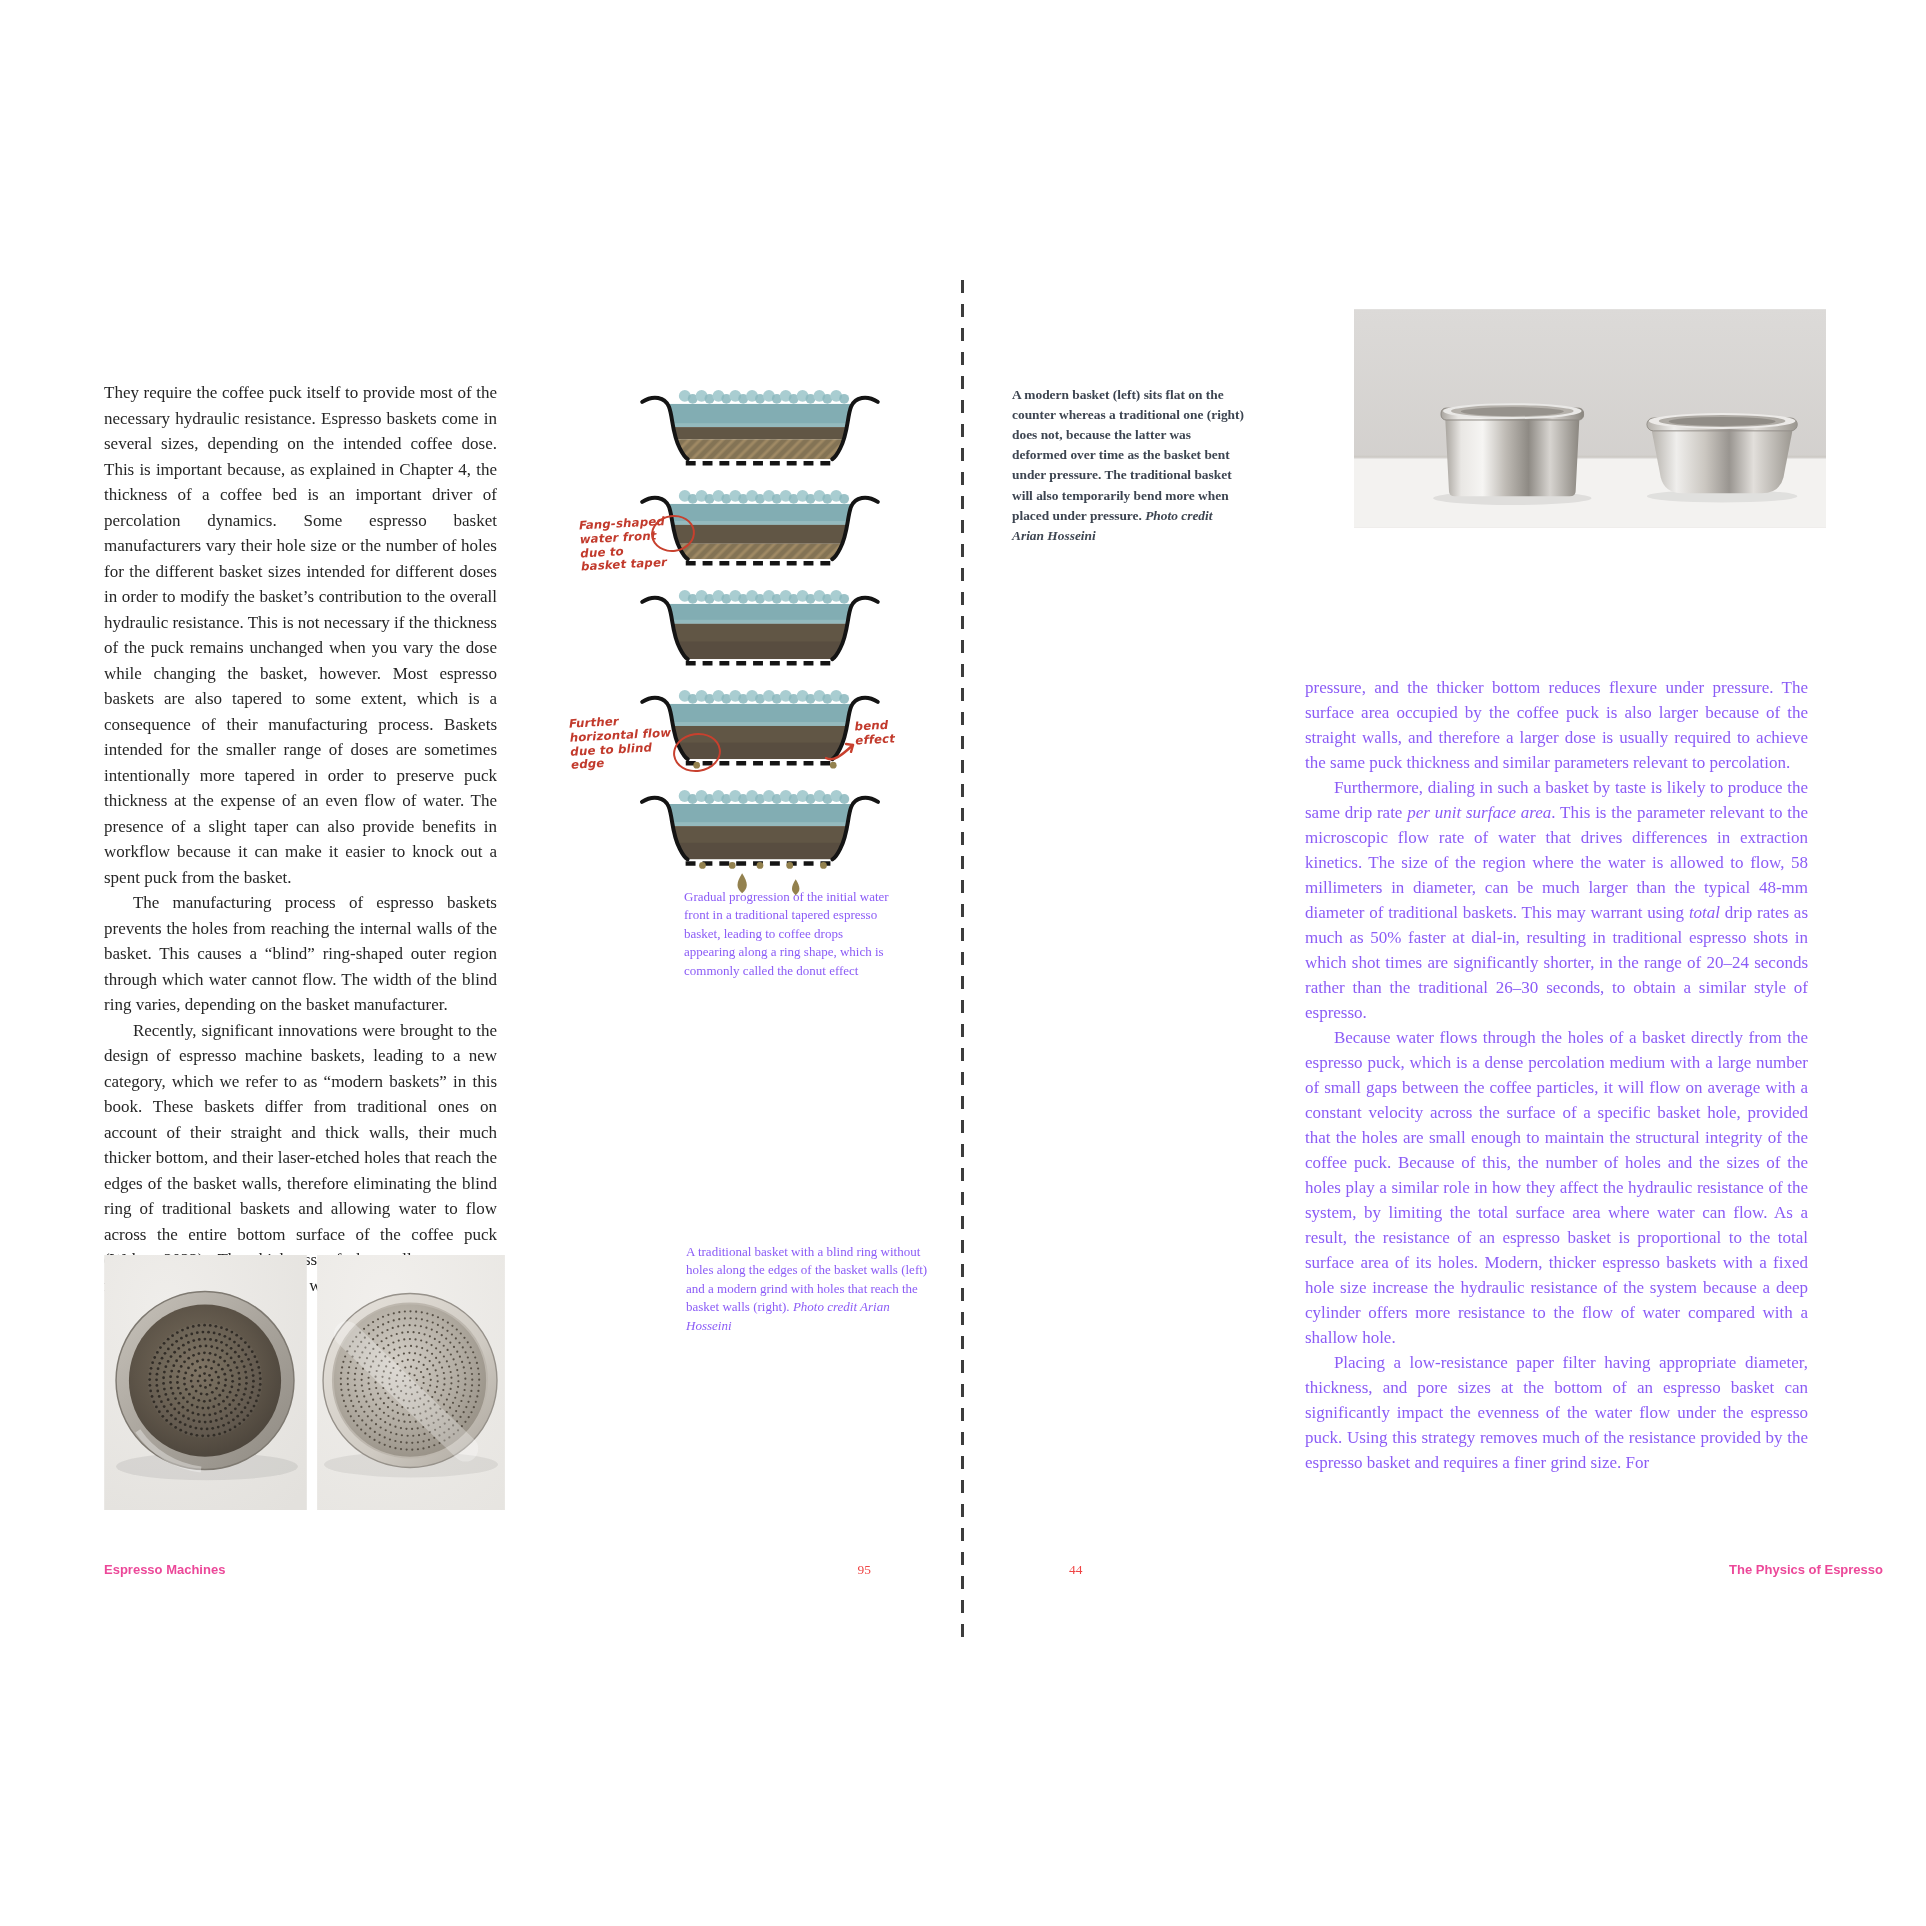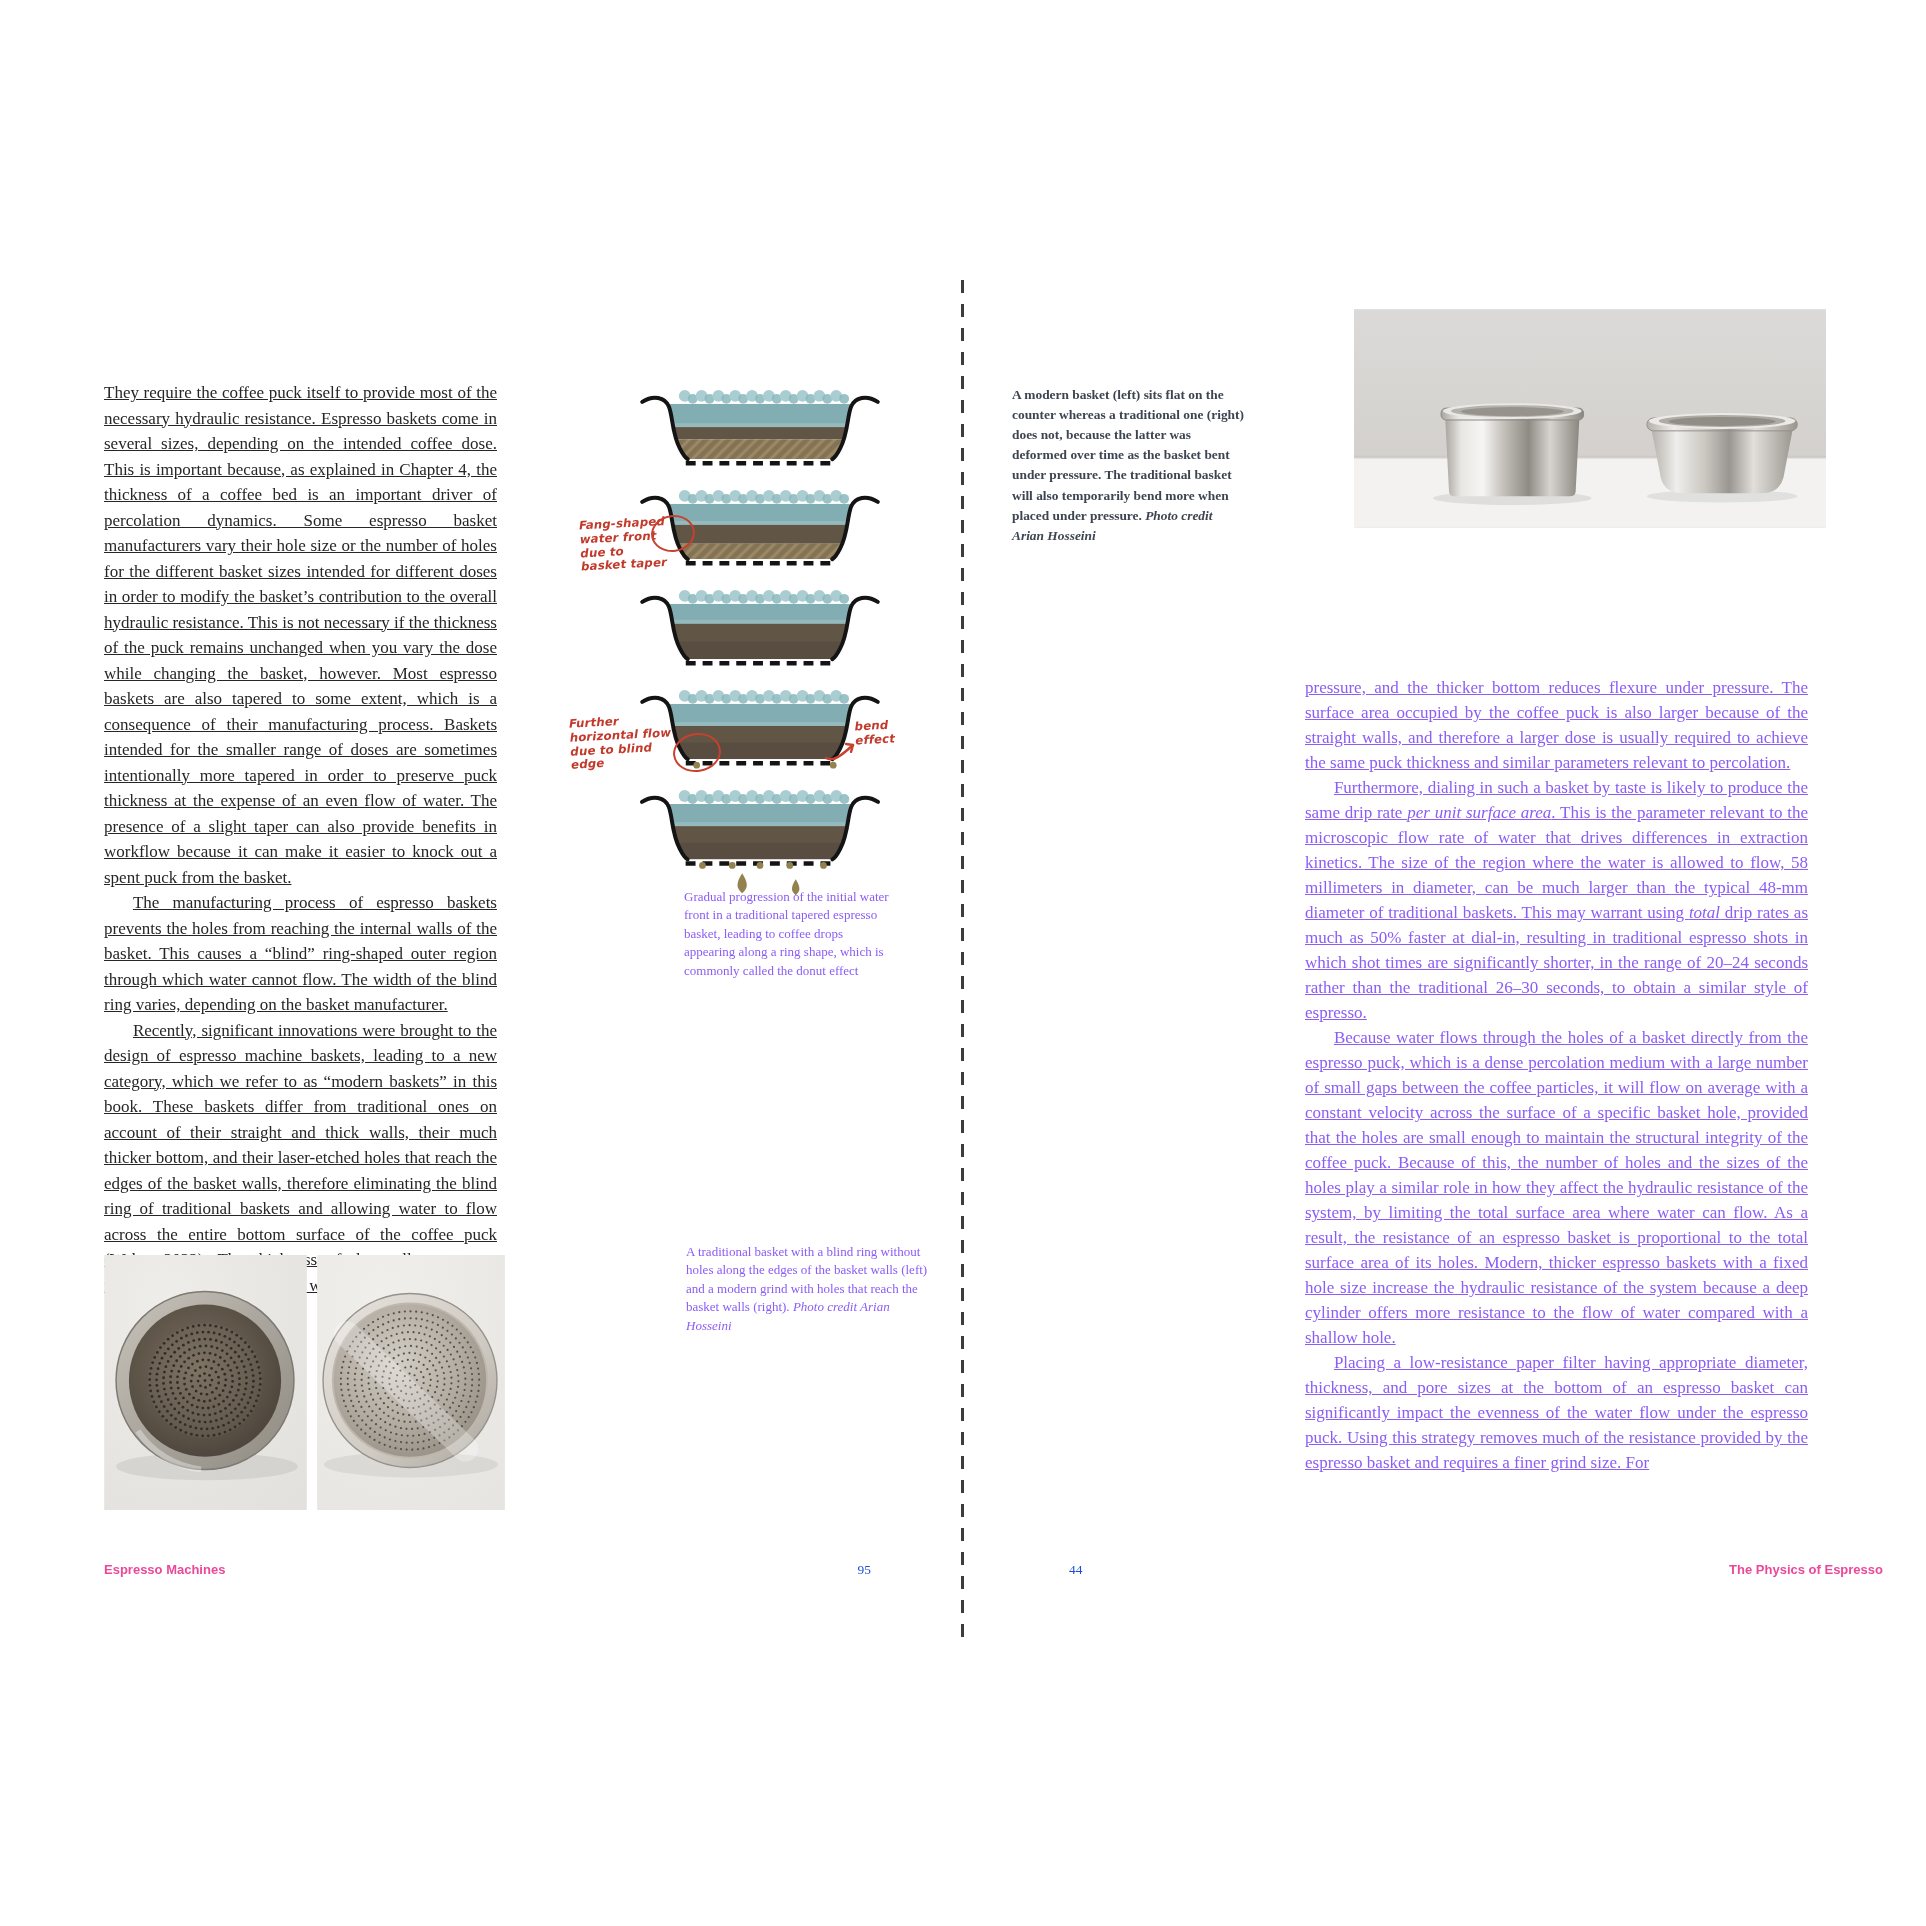--- a/index.html
+++ b/index.html
@@ -6,7 +6,7 @@
   body{width:1927px;height:1927px;position:relative;font-family:"Liberation Serif",serif;}
   .abs{position:absolute;}
   
-  .body-col{font:17px/25.5px "Liberation Serif",serif;color:#262626;text-align:justify;text-decoration:underline;}
+  .body-col{font:17px/25.5px "Liberation Serif",serif;color:#262626;text-align:justify;}
   .body-col p{margin:0;}
   .body-col p.indent{text-indent:1.7em;}
   .right-col{font:17px/25px "Liberation Serif",serif;color:#8b5cf6;}

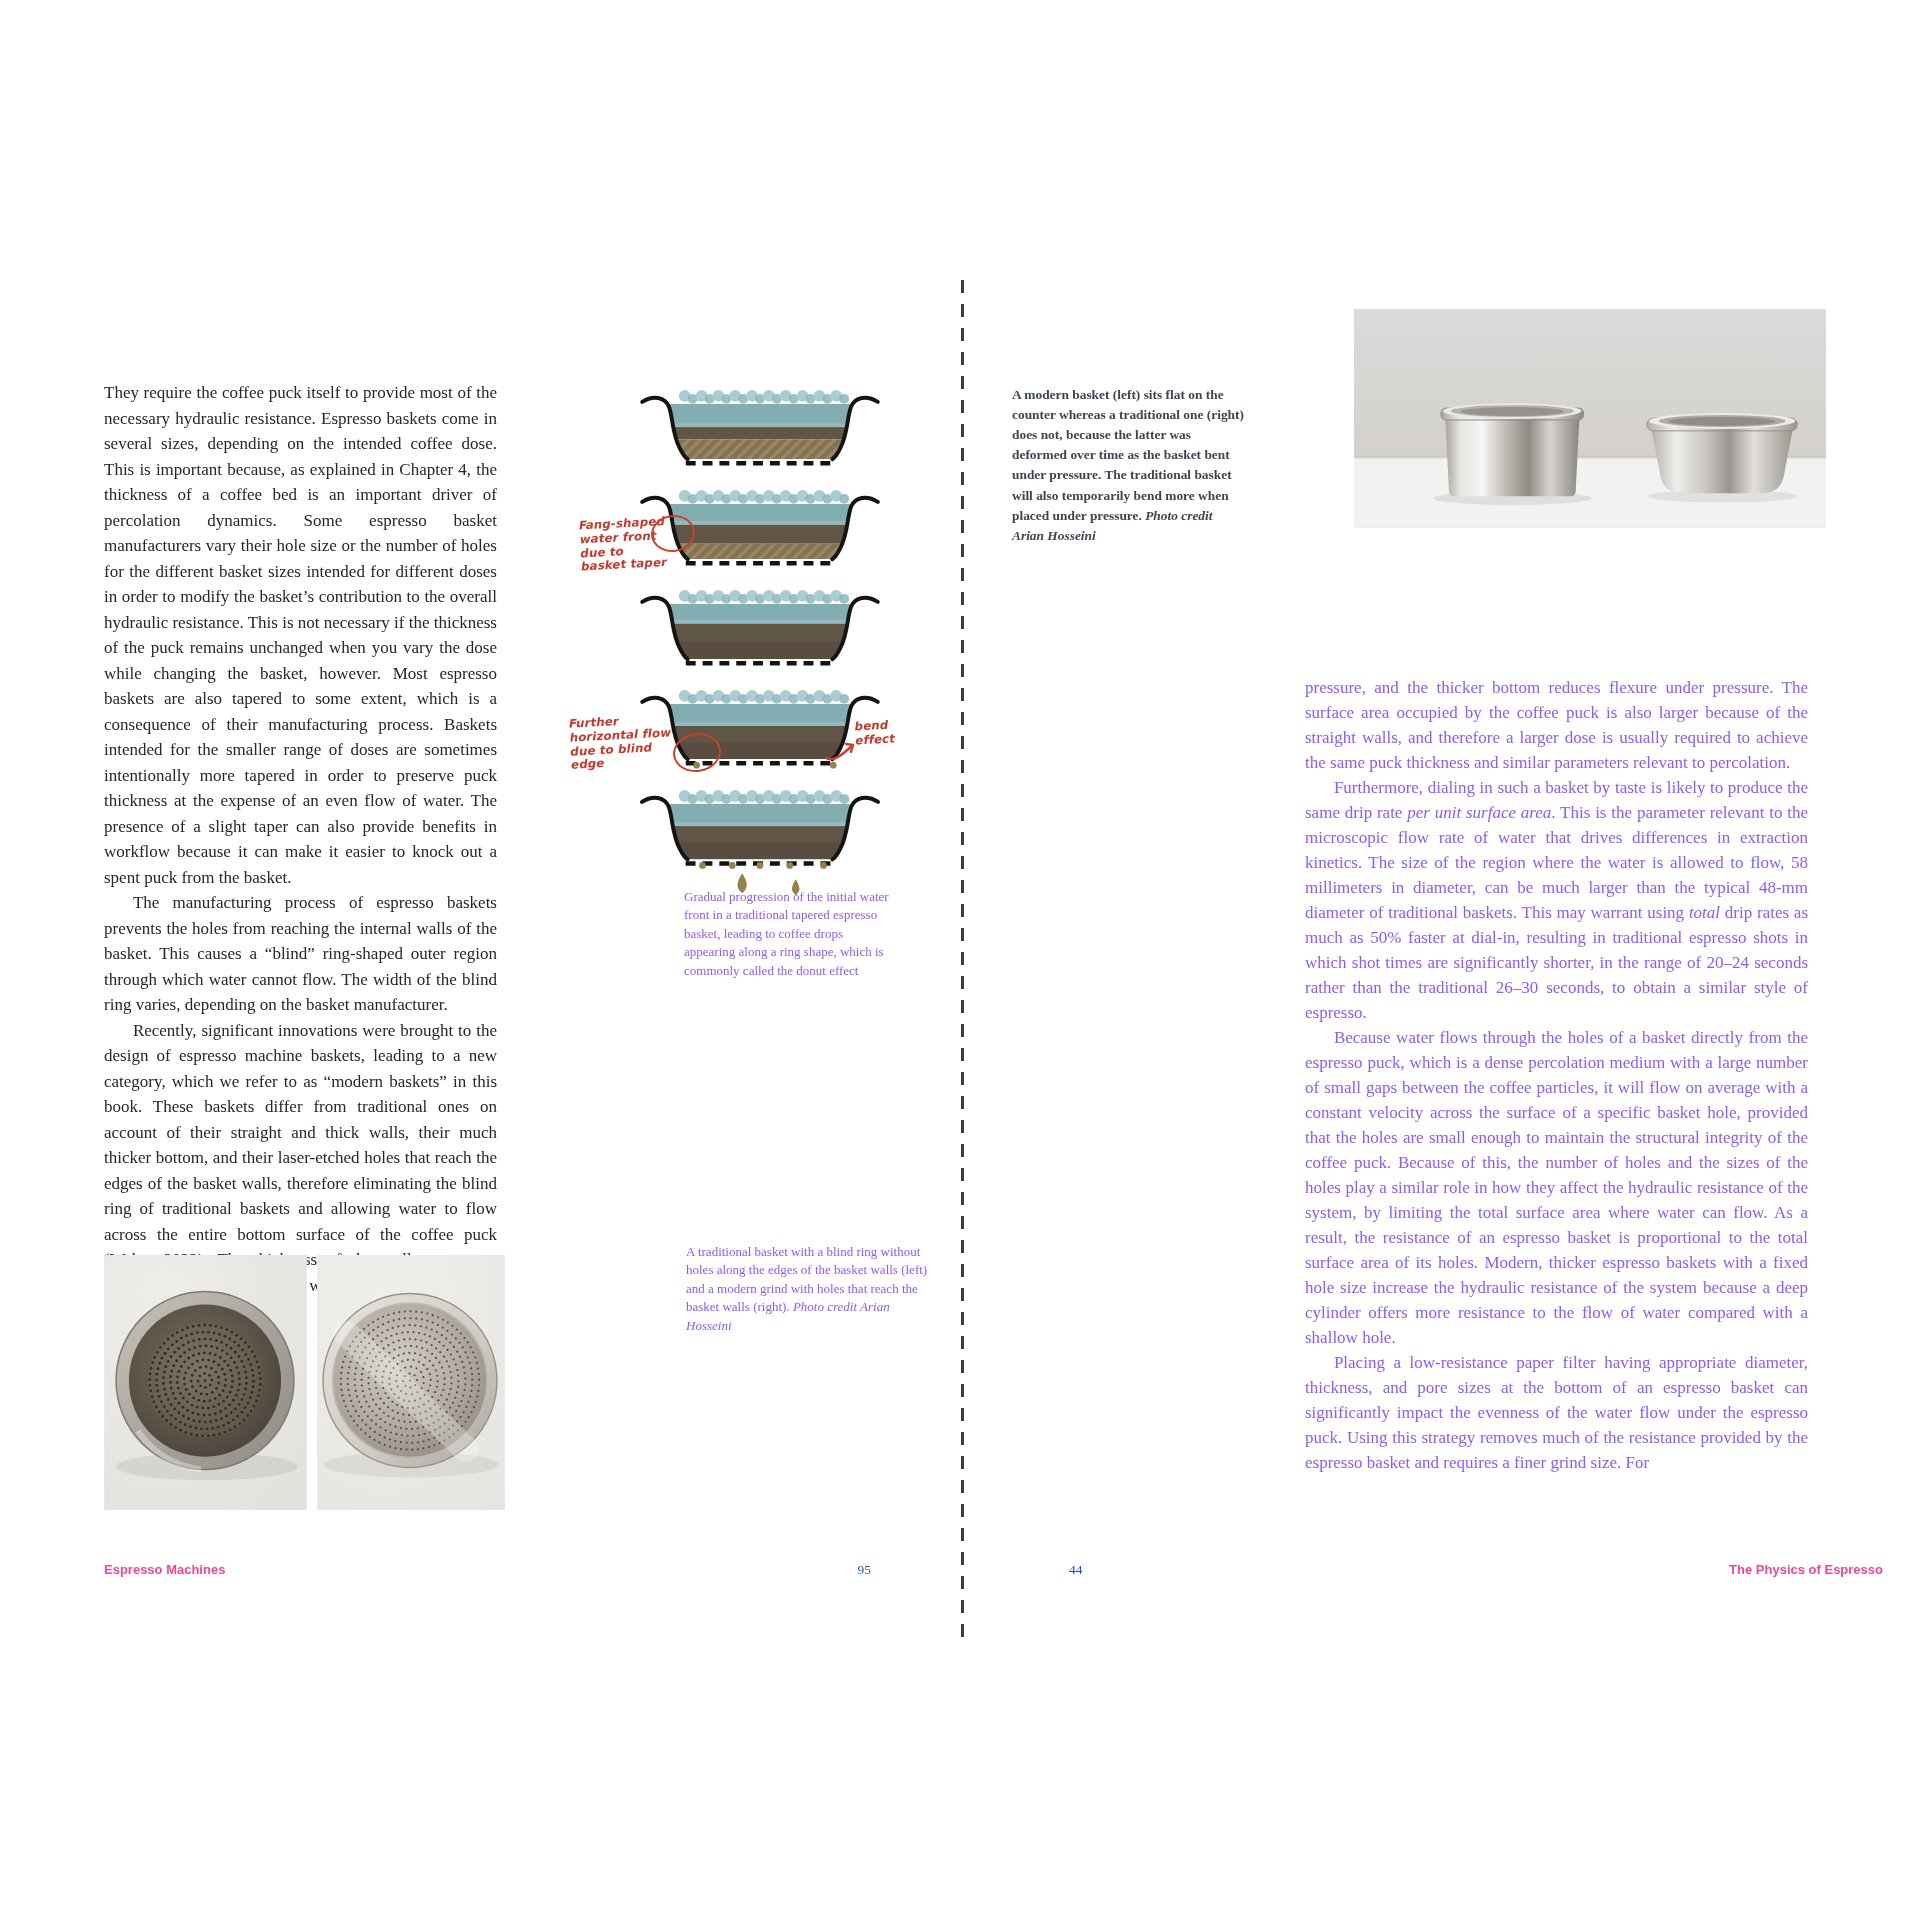--- a/index.html
+++ b/index.html
@@ -21,7 +21,7 @@
   .divider{width:3px;background:repeating-linear-gradient(to bottom,#3c3c3c 0 13px,transparent 13px 24px);}
   
   .foot-label{font:600 13px/16px "Liberation Sans",sans-serif;color:#ec4899;}
-  .foot-num{font:13.4px/16px "Liberation Serif",serif;color:#1d4ed8;}
+  .foot-num{font:13.4px/16px "Liberation Serif",serif;color:#ef4444;}
   .diagram-stage{width:242px;}
 </style>
 </head>

